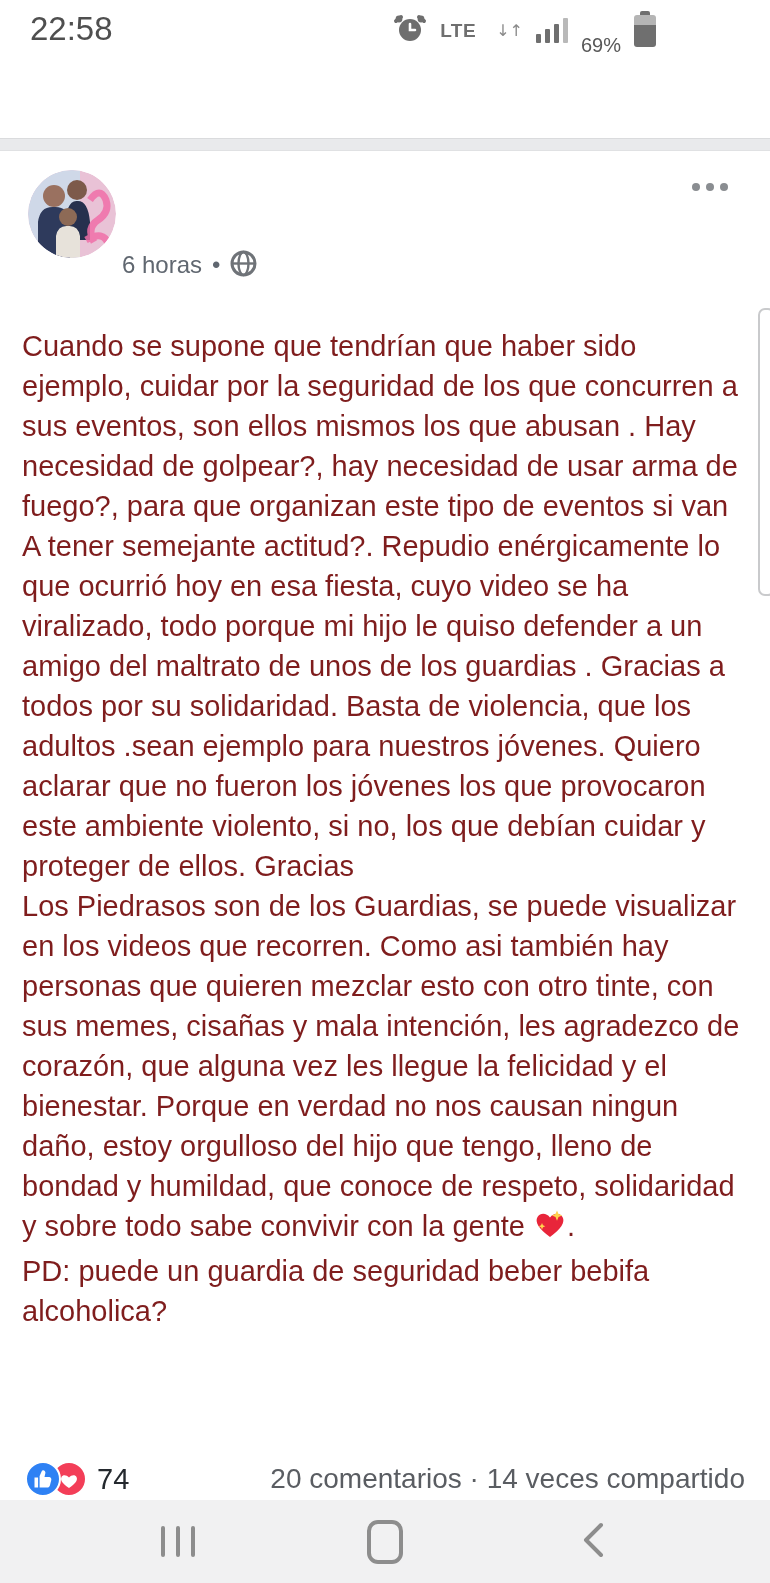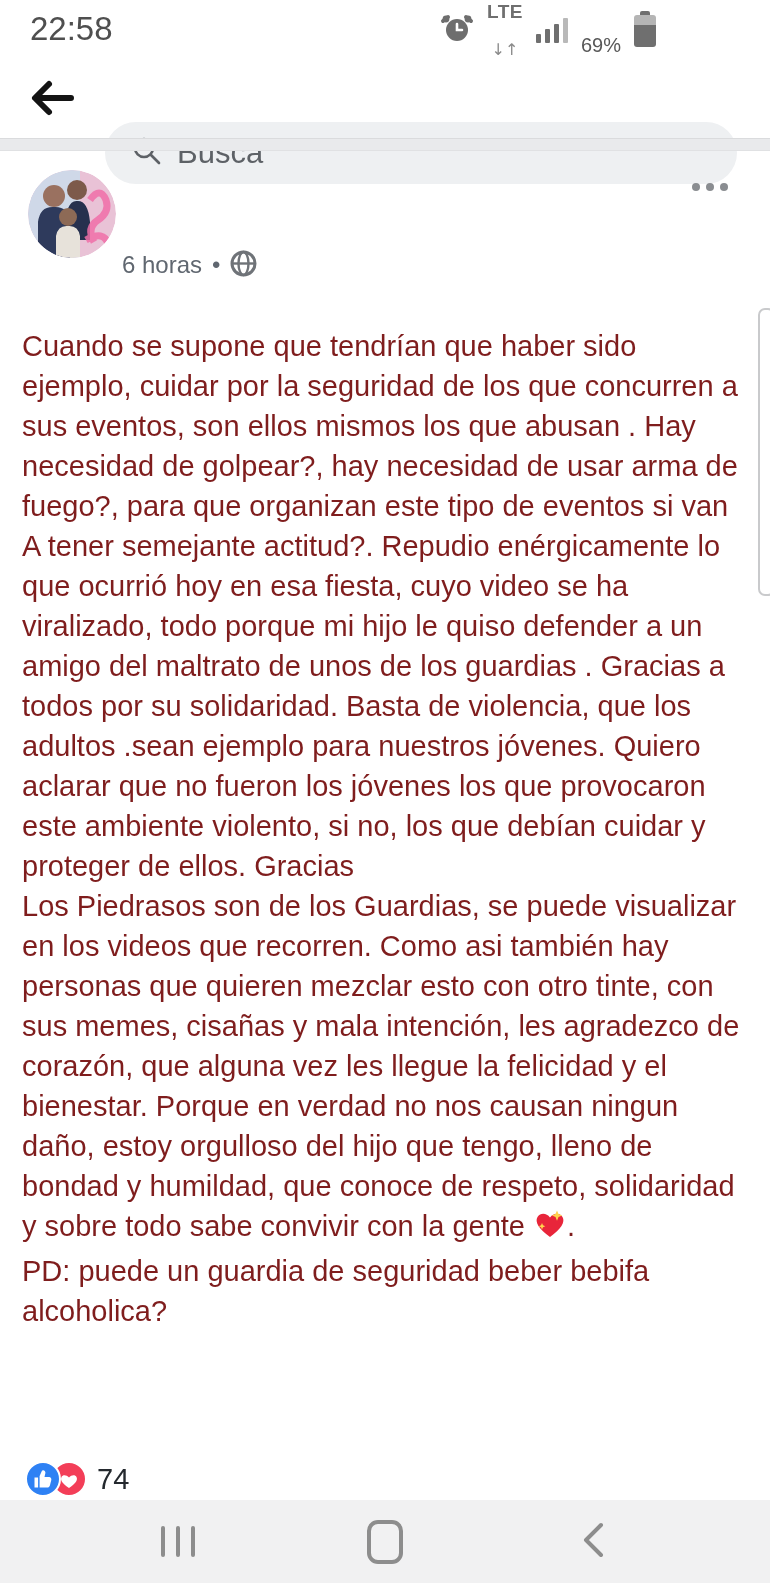--- a/index.html
+++ b/index.html
@@ -11,7 +11,7 @@
   .status-bar{position:absolute;top:0;left:0;width:678px;height:58px;}
   .status-time{position:absolute;left:30px;top:10px;font-size:33px;color:#4f4f4f;}
   .status-icons{position:absolute;right:22px;top:8px;display:flex;align-items:center;gap:13px;height:44px;}
-  .lte-block{display:flex;flex-direction:column;align-items:center;line-height:1;color:#6f6f6f;gap:20px;}
+  .lte-block{display:flex;flex-direction:row;align-items:center;line-height:1;color:#6f6f6f;gap:20px;}
   .lte-label{font-size:19px;font-weight:bold;letter-spacing:.5px;}
   .lte-arrows{font-size:16px;font-family:"DejaVu Sans",sans-serif;margin-top:1px;color:#8a8a8a;}
   .signal{display:flex;align-items:flex-end;gap:4px;height:26px;}

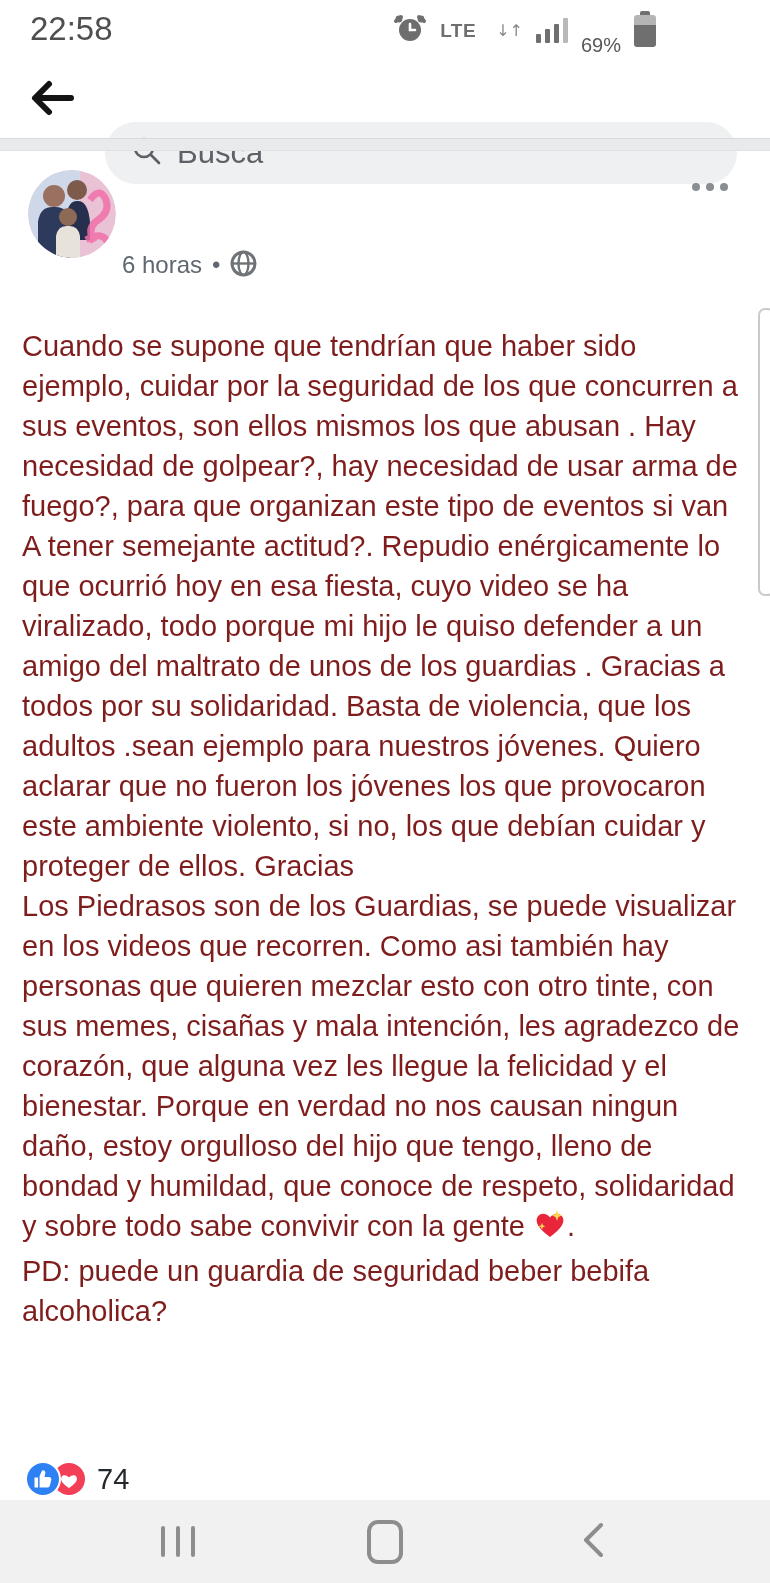--- a/index.html
+++ b/index.html
@@ -96,24 +96,6 @@
     </div>
   </div>
 
-  <div class="search-header">
-    <button class="back-button">
-      <span>
-        <svg width="48" height="40" viewBox="0 0 48 40">
-          <path d="M44 20 H10 M22 6 L8 20 L22 34" stroke="#141414" stroke-width="6" fill="none" stroke-linecap="round" stroke-linejoin="round"></path>
-        </svg>
-      </span>
-    </button>
-    <div class="search-pill">
-      <span>
-        <svg width="32" height="32" viewBox="0 0 32 32">
-          <circle cx="13" cy="13" r="9" fill="none" stroke="#5d6166" stroke-width="2.6"></circle>
-          <path d="M20 20 L28 28" stroke="#5d6166" stroke-width="2.6" stroke-linecap="round"></path>
-        </svg>
-      </span>
-      <span class="search-placeholder">Busca</span>
-    </div>
-  </div>
 
   <div class="divider-band"></div>
 

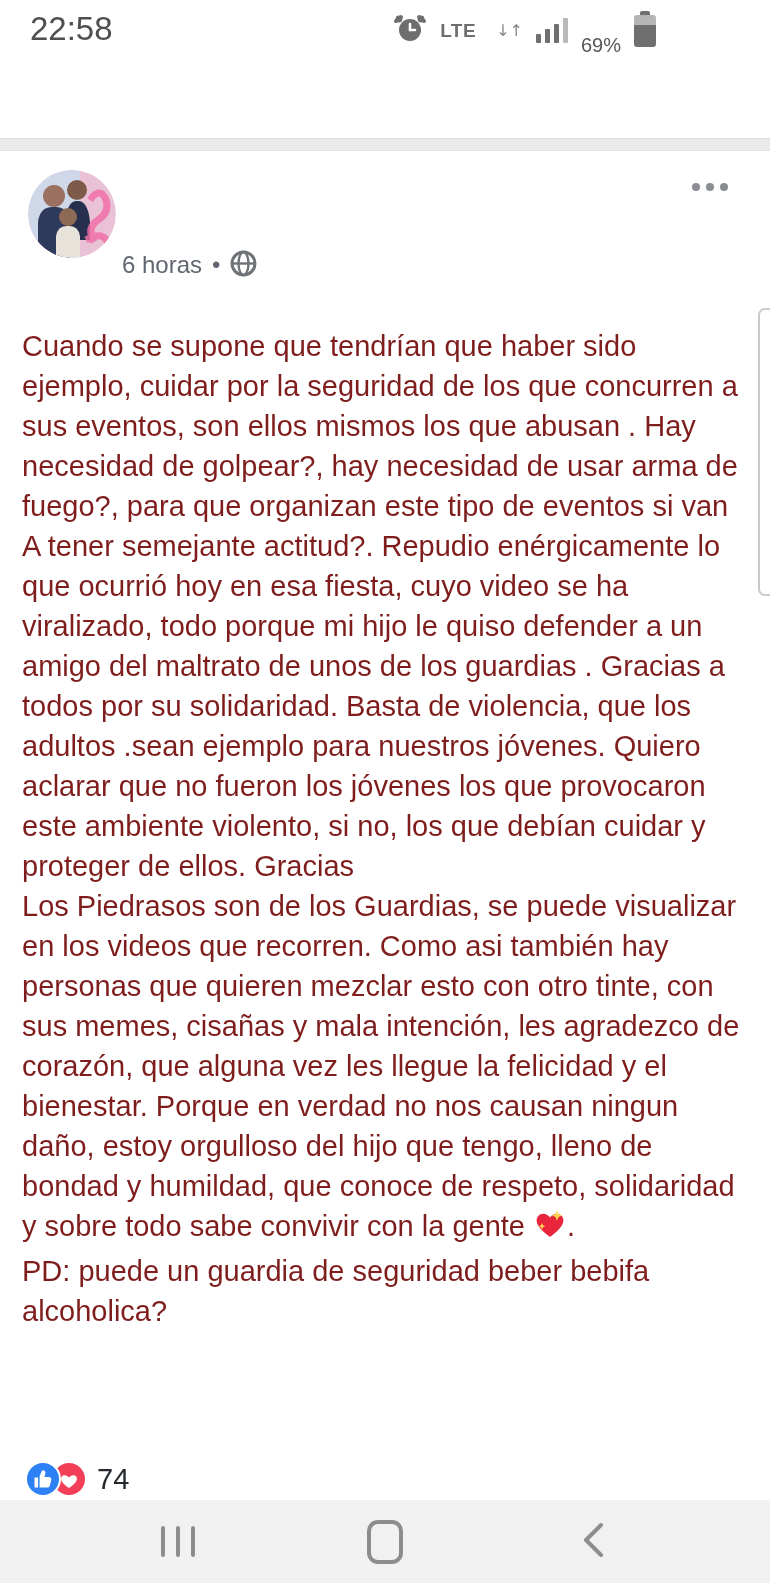--- a/index.html
+++ b/index.html
@@ -160,6 +160,7 @@
       </svg>
     </span>
     <span class="reaction-count">74</span>
+    <span class="comments-shares">20 comentarios · 14 veces compartido</span>
   </div>
 
   <div class="scrollbar-thumb"></div>

